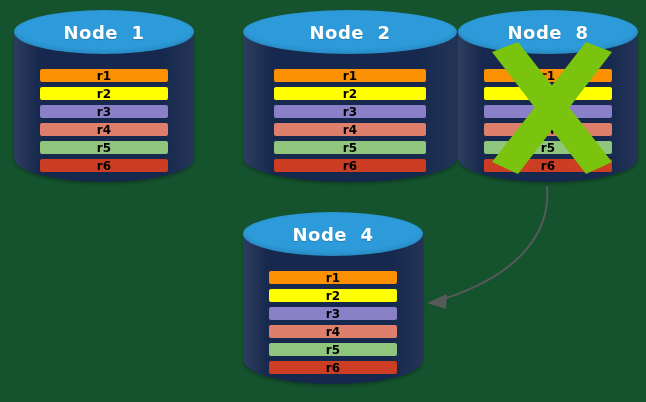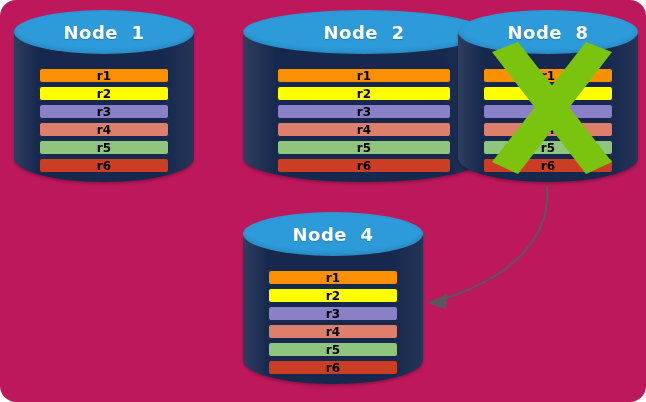--- a/index.html
+++ b/index.html
@@ -11,10 +11,9 @@
     position: relative;
     width: 646px;
     height: 402px;
-    background: #be185d;
+    background: #14532d;
     overflow: hidden;
     font-family: "DejaVu Sans", "Liberation Sans", sans-serif;
-    border-radius: 16px;
   }
 
   

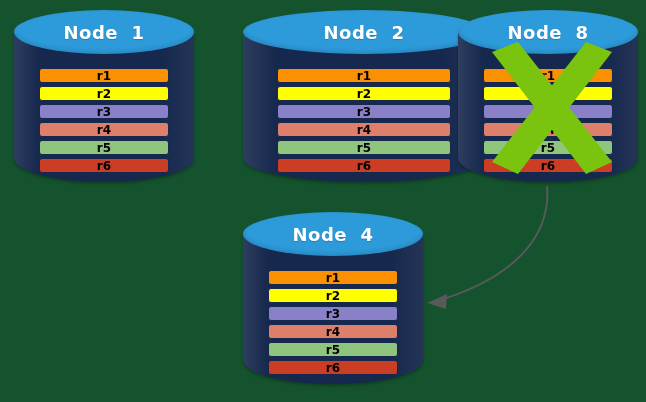--- a/index.html
+++ b/index.html
@@ -143,7 +143,7 @@
     </div>
   </div>
 
-  <div class="node" style="left:243px; top:10px; width:214px; height:172px;padding-left:28px;">
+  <div class="node" style="left:243px; top:10px; width:214px; height:172px;">
     <div class="cyl-body"></div>
     <div class="cyl-body-shade"></div>
     <div class="cyl-top"></div>

